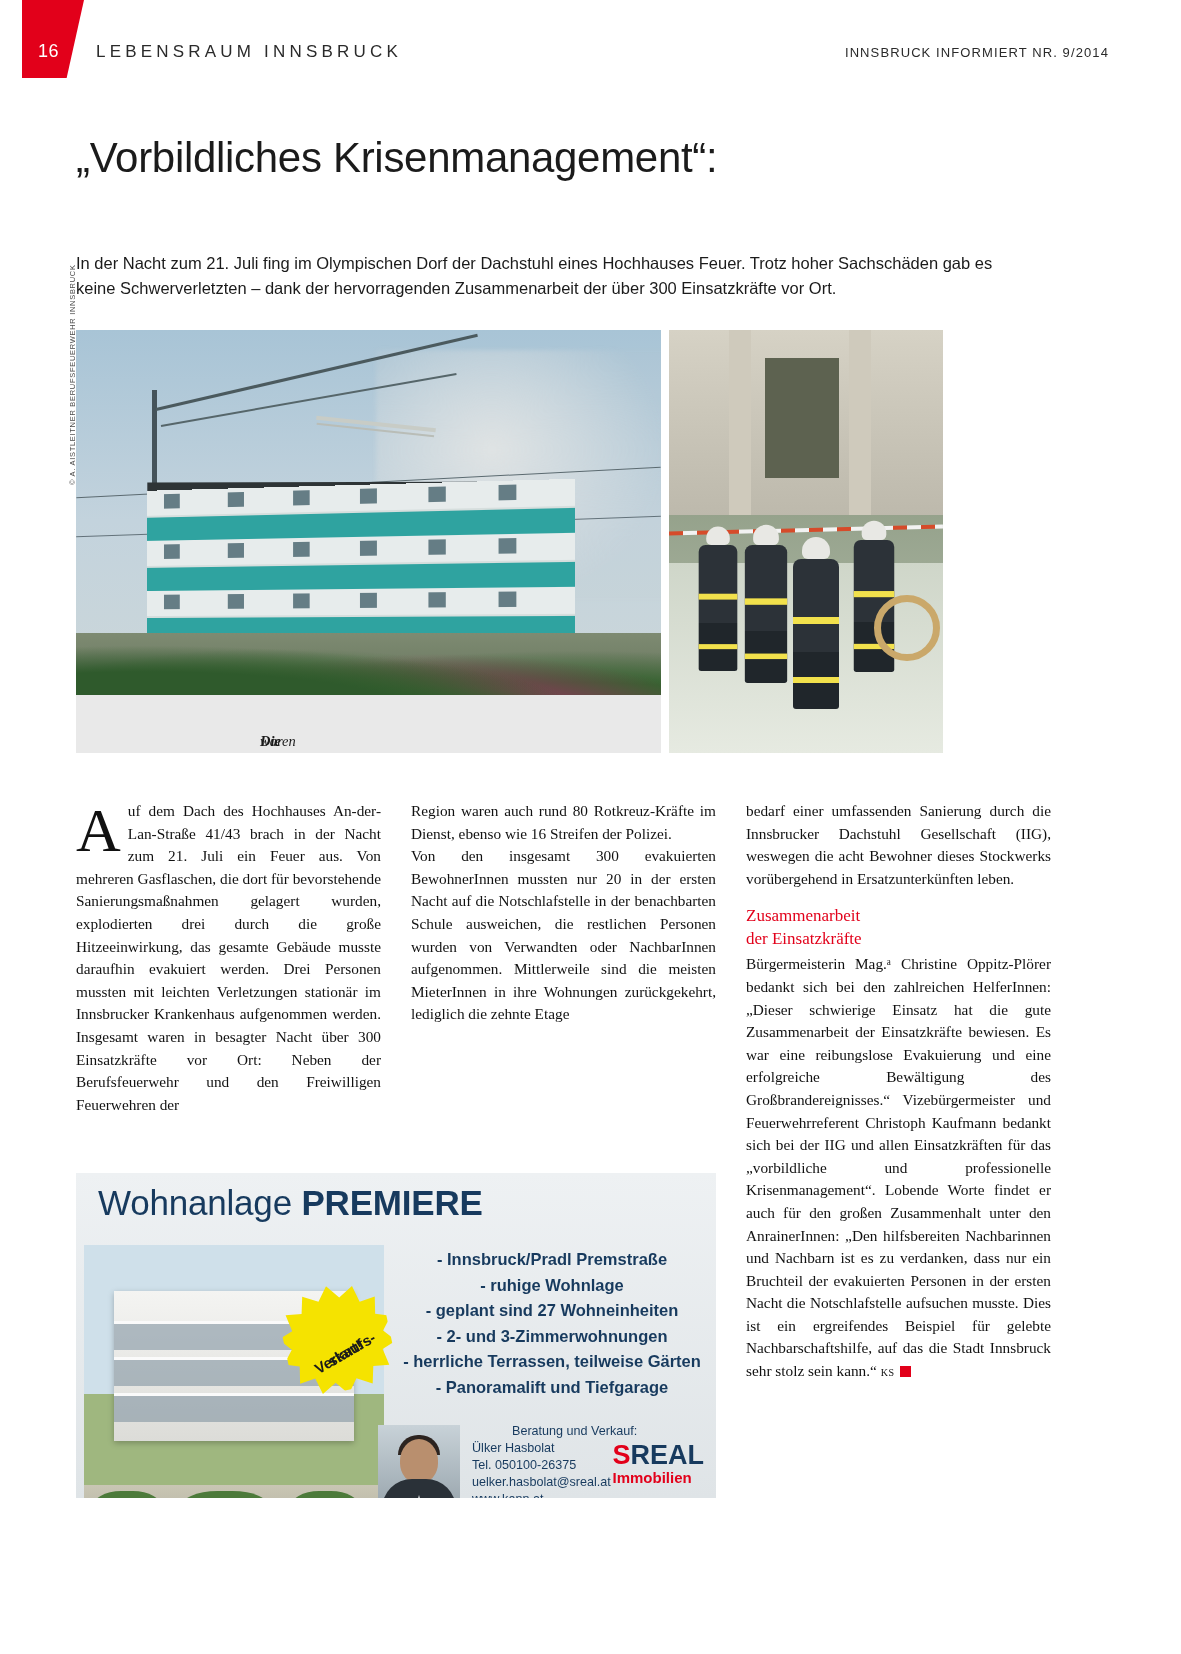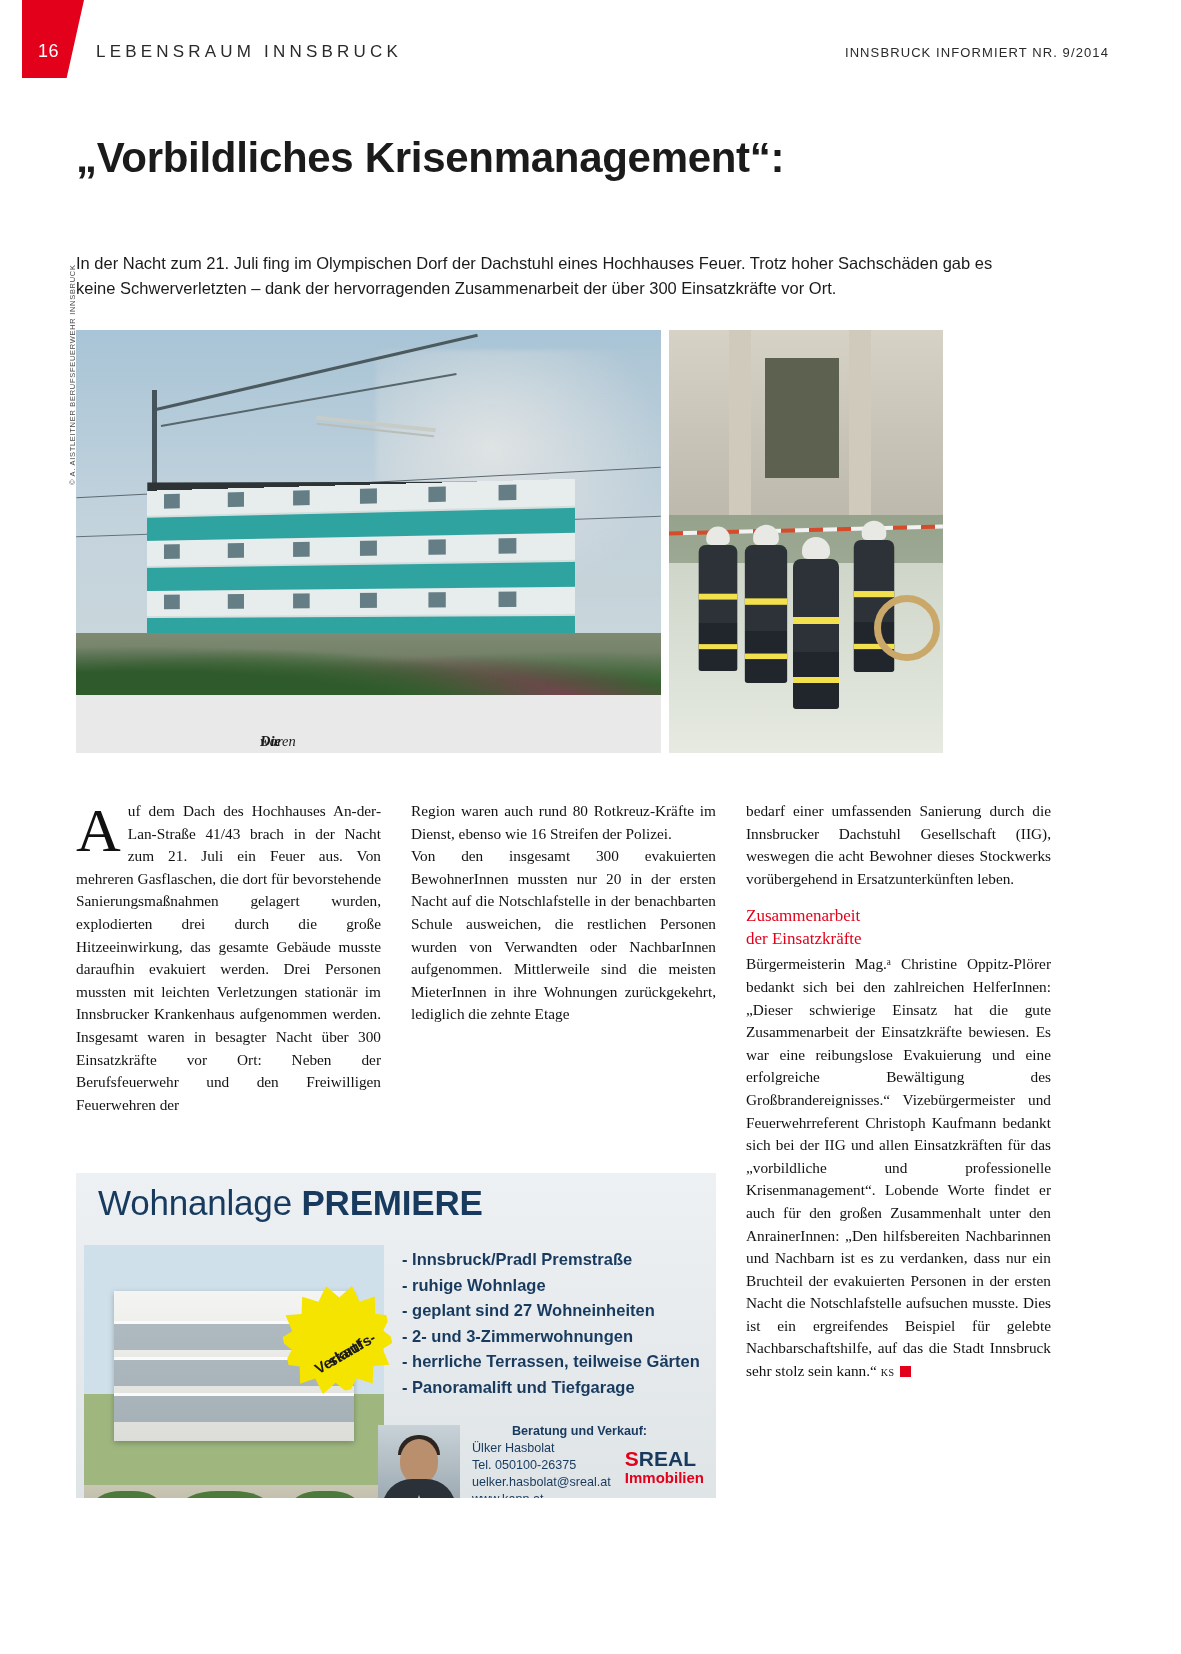--- a/index.html
+++ b/index.html
@@ -63,7 +63,7 @@
     width: 950px;
     font-size: 42px;
     line-height: 52px;
-    font-weight: 700;
+    font-weight: 400;
     color: #1b1b1b;
     letter-spacing: -0.3px;
   }

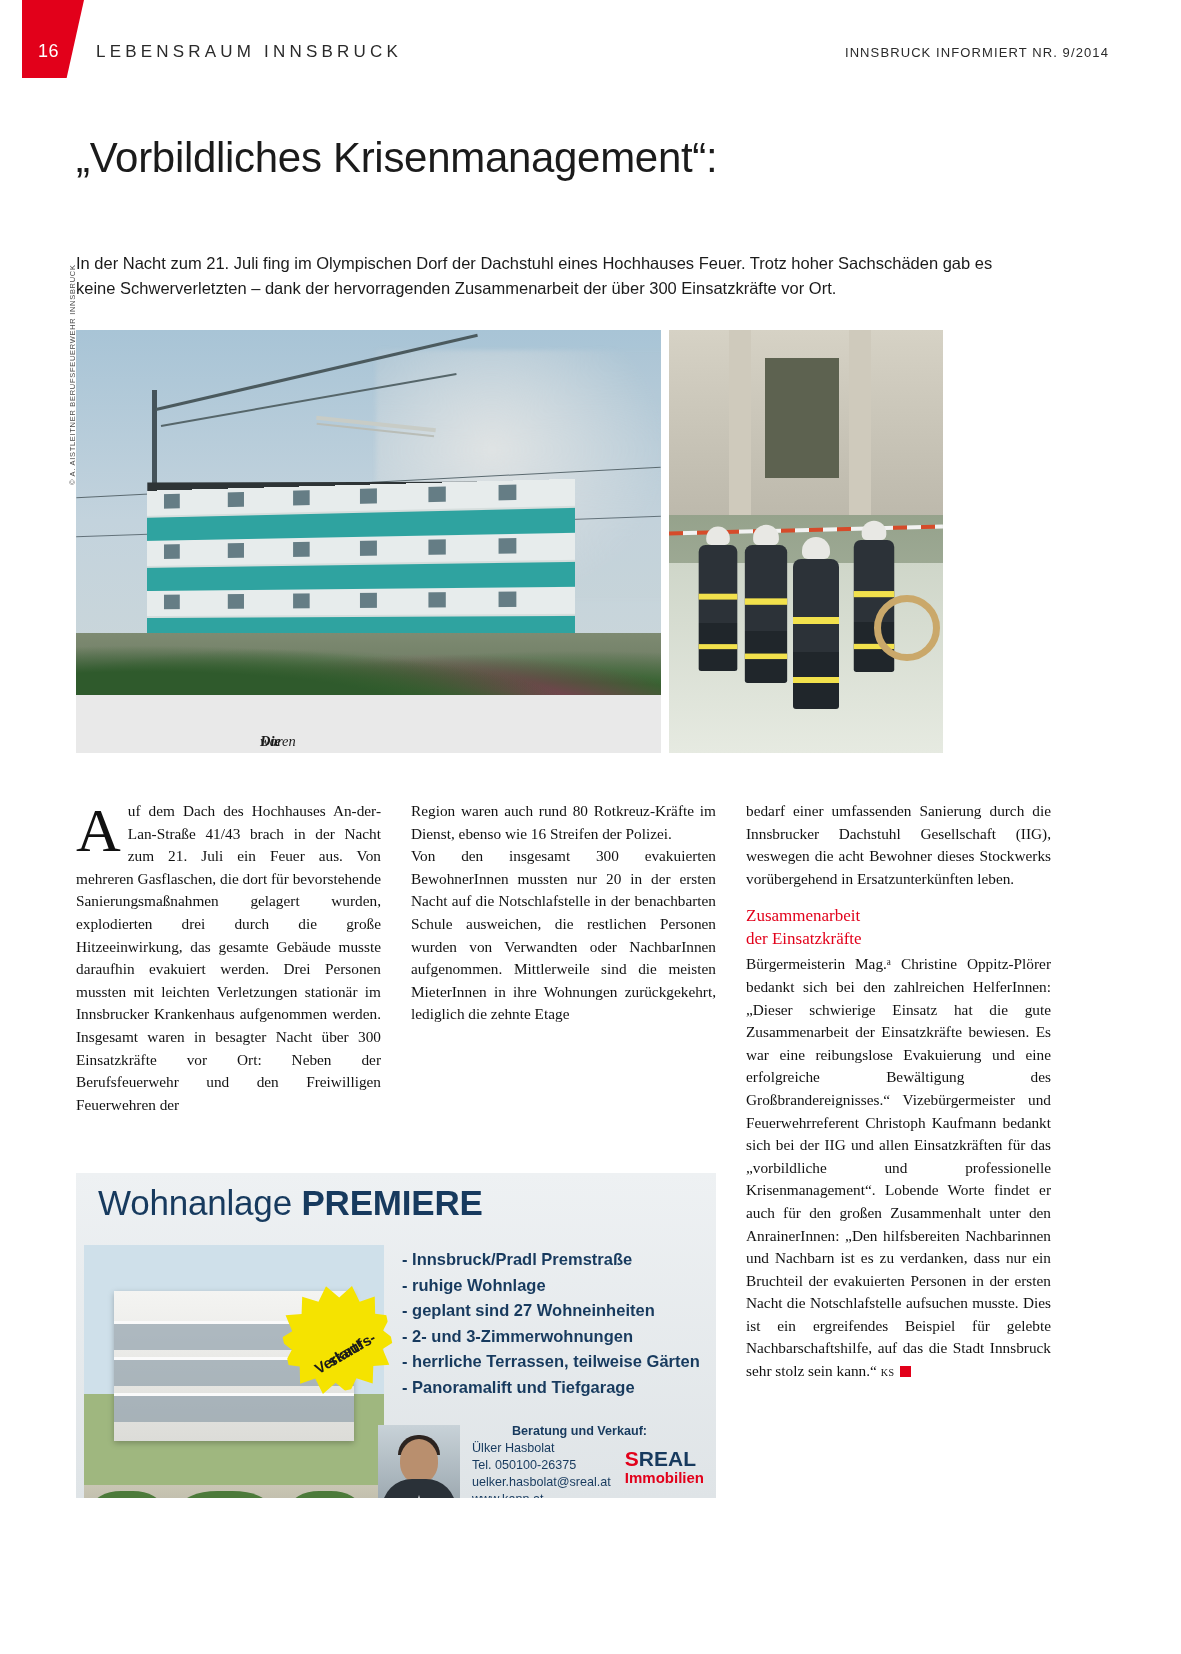--- a/index.html
+++ b/index.html
@@ -412,6 +412,7 @@
     line-height: 25.5px;
     font-weight: 700;
     color: #173a5e;
+    text-align: center;
   }
   .ad-contact {
     position: absolute;

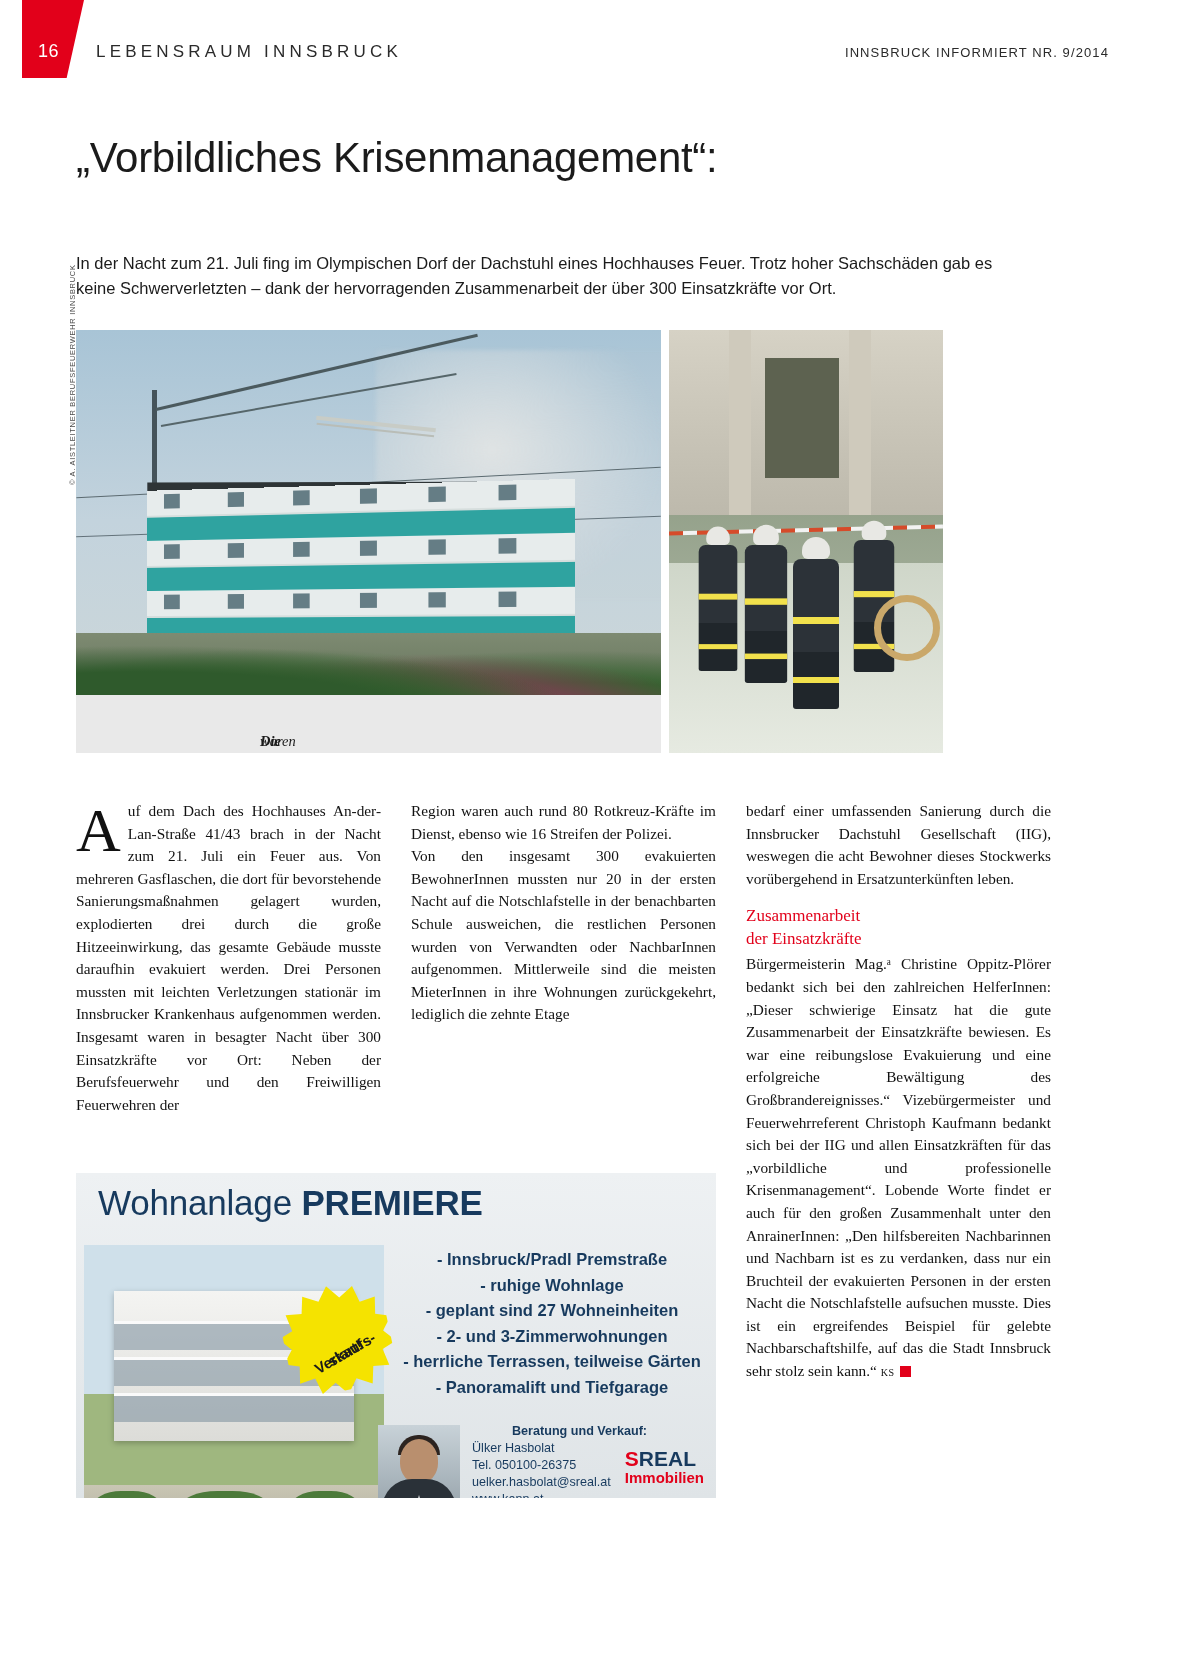--- a/index.html
+++ b/index.html
@@ -423,7 +423,7 @@
     line-height: 17px;
     color: #173a5e;
   }
-  .ad-contact .c-head { font-weight: 700; padding-left: 40px; }
+  .ad-contact .c-head { font-weight: 400; padding-left: 40px; }
   .ad-portrait {
     position: absolute;
     left: 302px; top: 252px;

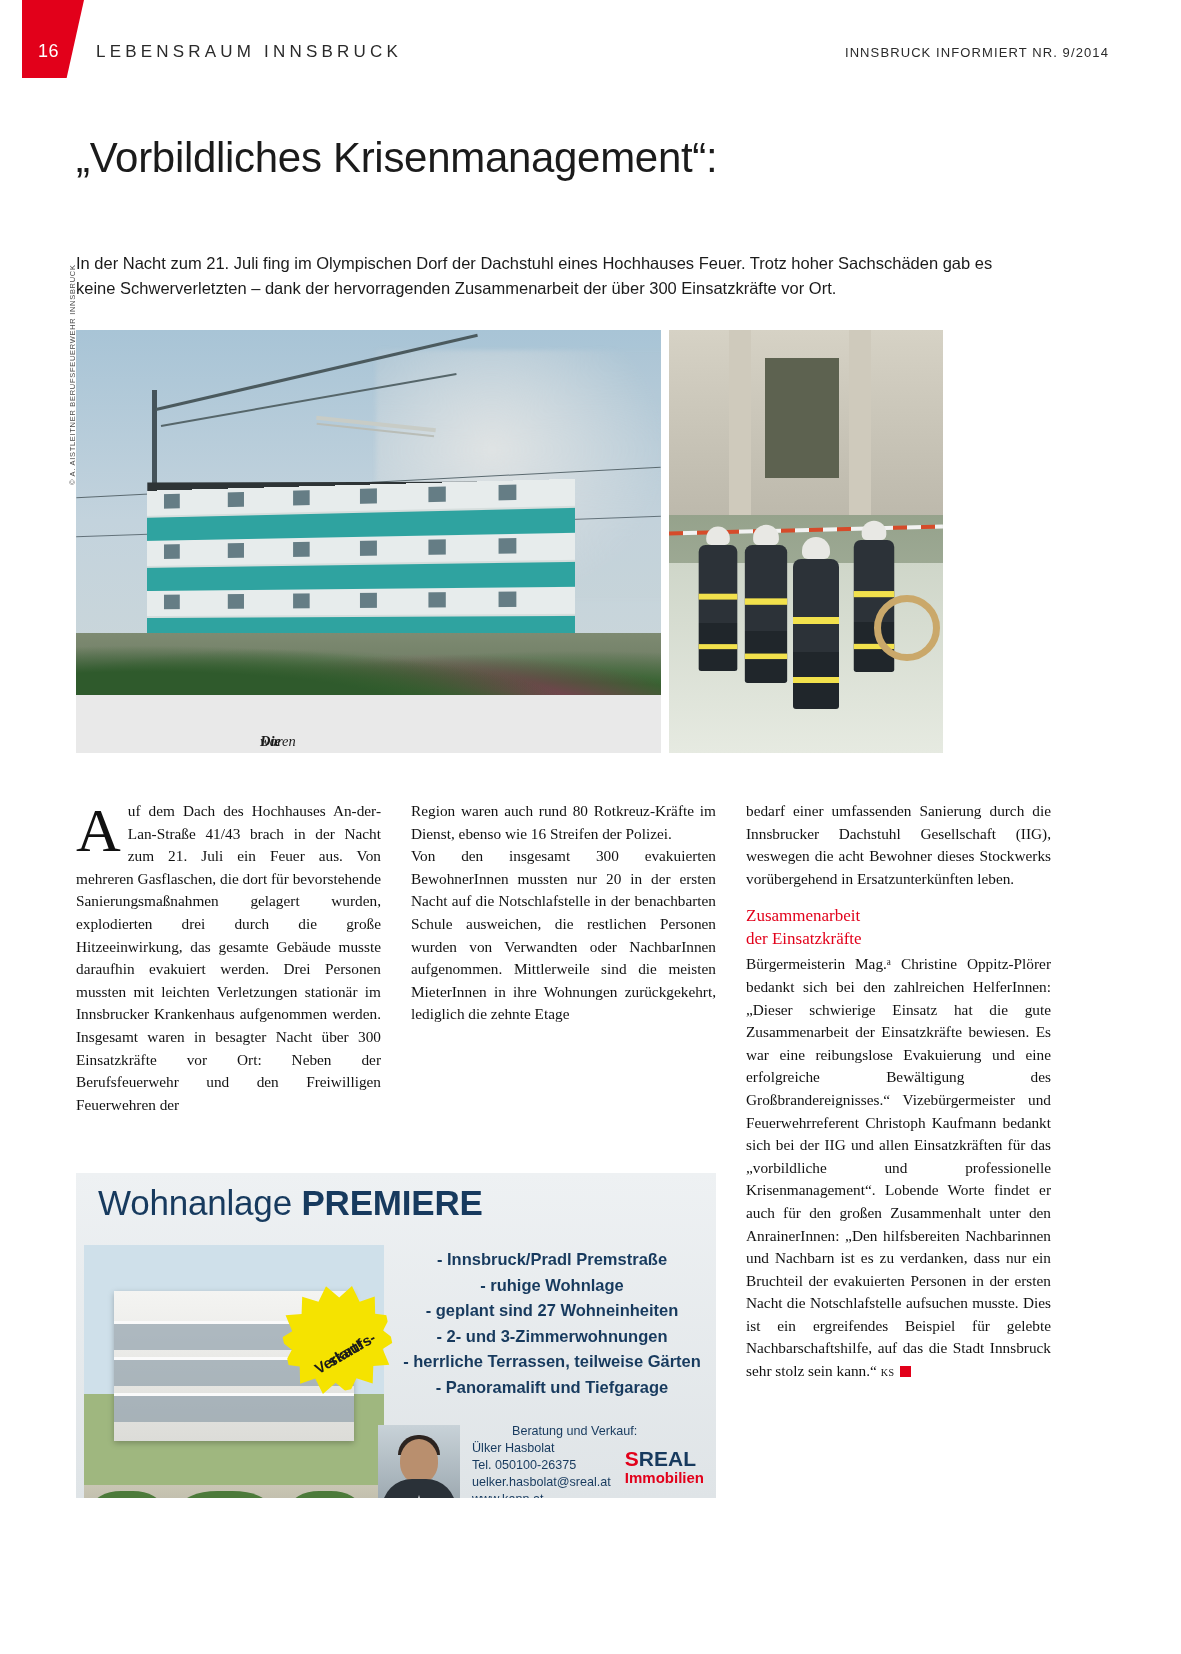--- a/index.html
+++ b/index.html
@@ -459,7 +459,7 @@
   }
   .ad-logo .l1 {
     font-family: "Liberation Sans", sans-serif;
-    font-size: 21px; font-weight: 700; color: #173a5e;
+    font-size: 27px; font-weight: 700; color: #173a5e;
   }
   .ad-logo .l1 .s { color: #e2001a; }
   .ad-logo .l2 {

